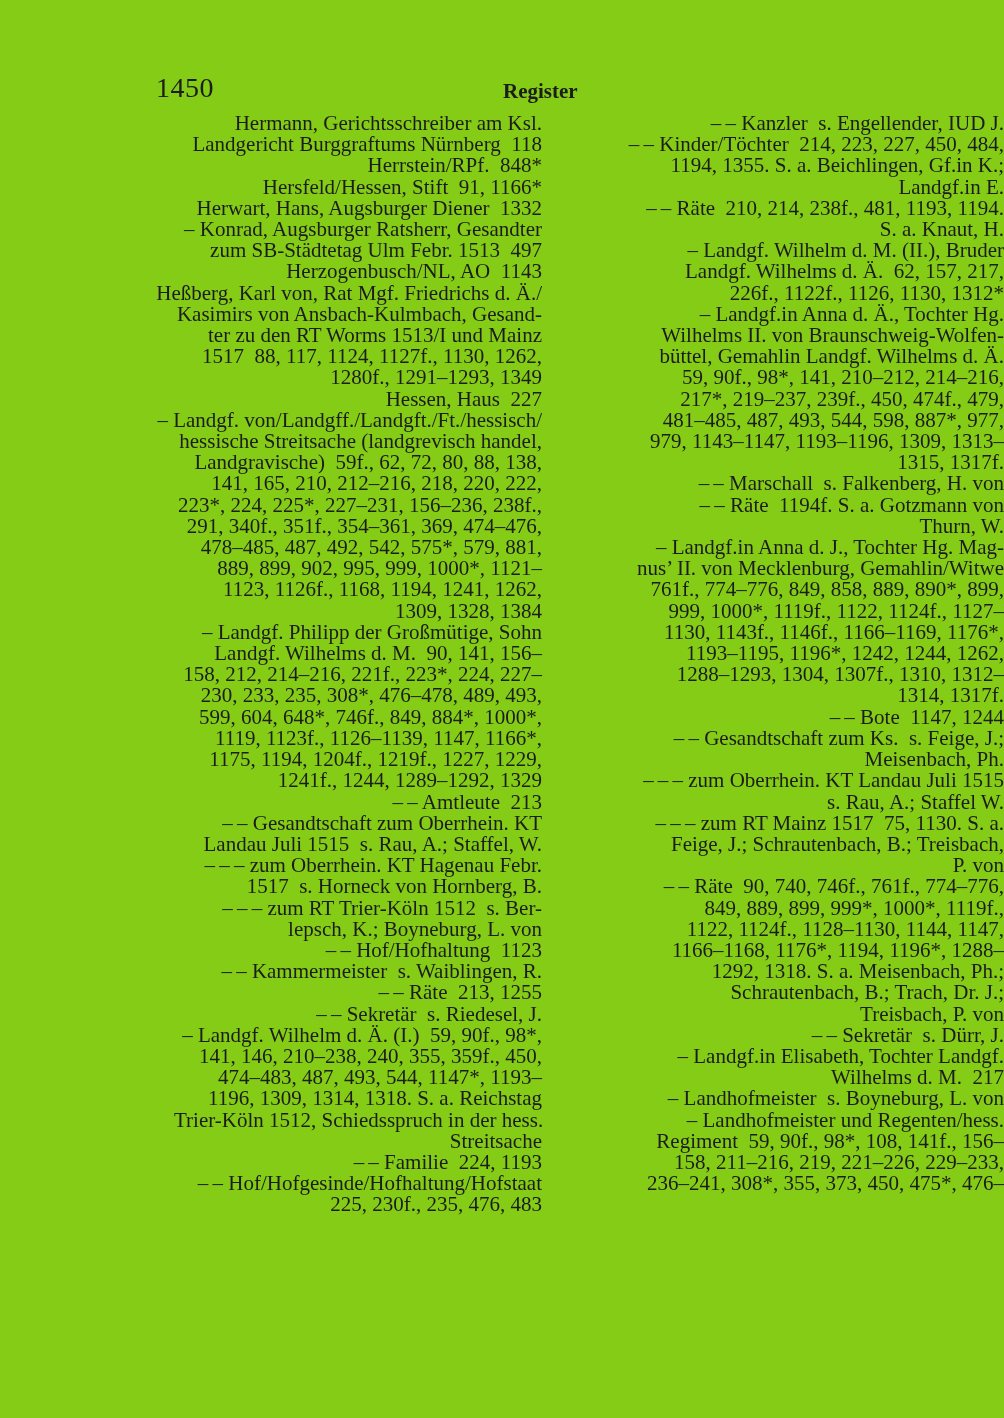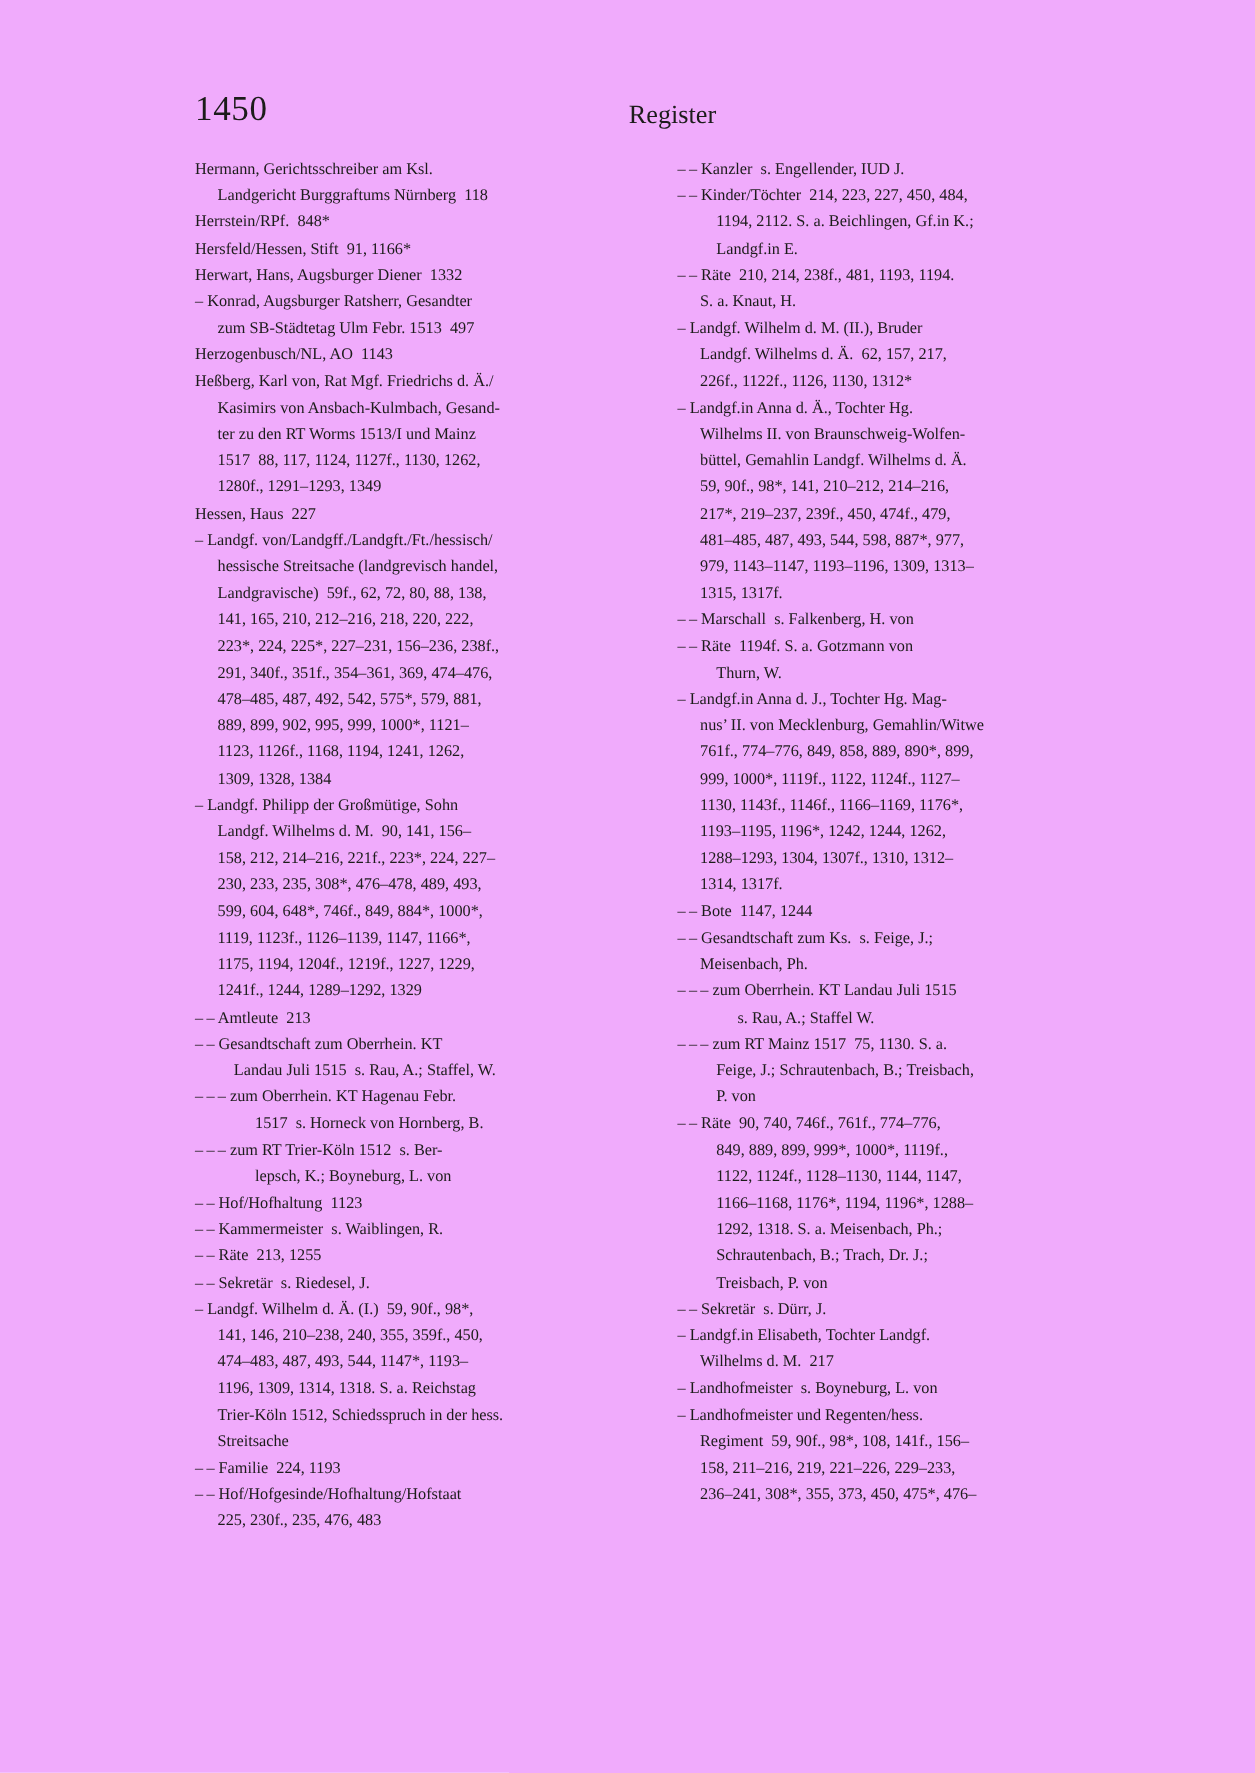--- a/index.html
+++ b/index.html
@@ -14,7 +14,7 @@
   .page {
     position: relative;
     width: 1004px; height: 1418px;
-    background: #f0abfc;
+    background: #84cc16;
   }
   .page-number {
     position: absolute;

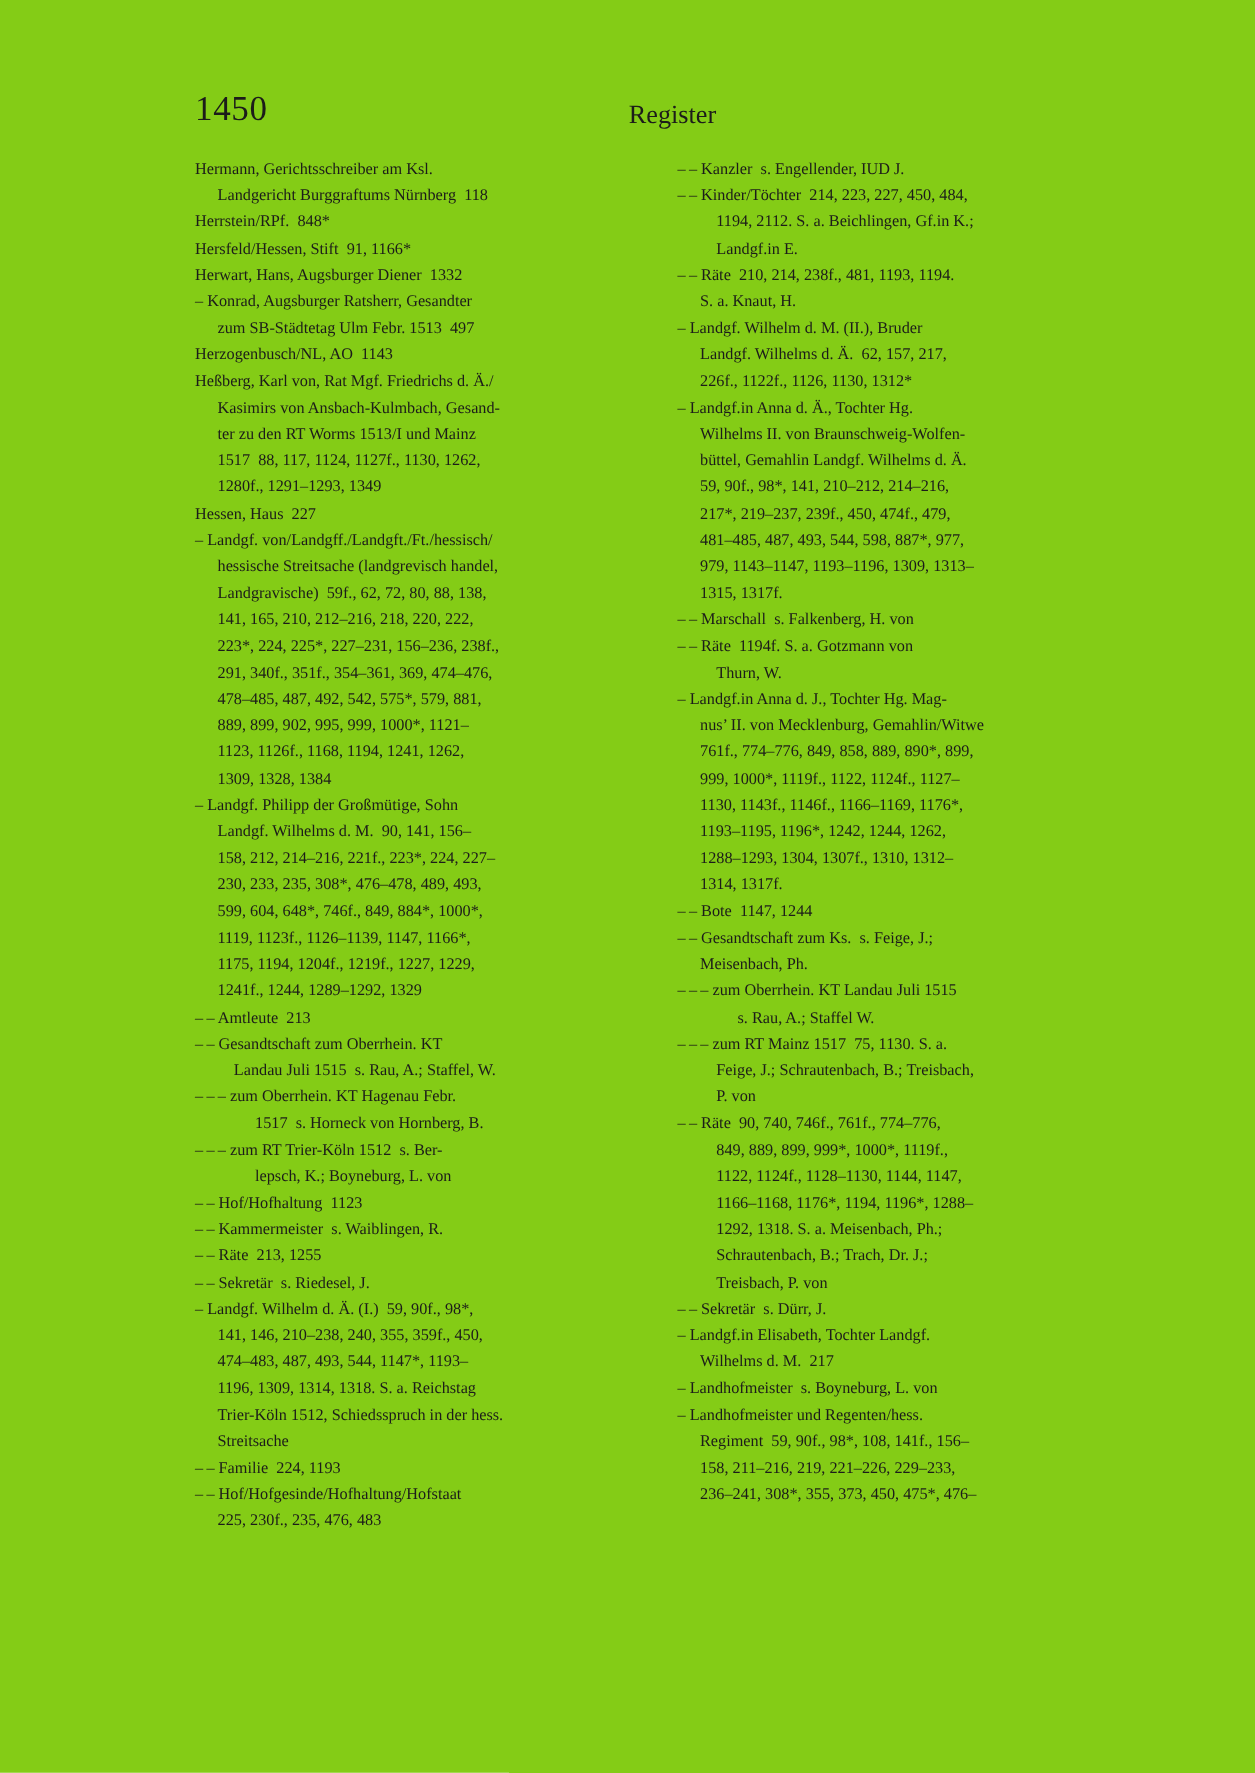--- a/index.html
+++ b/index.html
@@ -26,6 +26,7 @@
     position: absolute;
     left: 503px; top: 79px;
     font-size: 21px;
+    font-weight: bold;
   }
   .column {
     position: absolute;

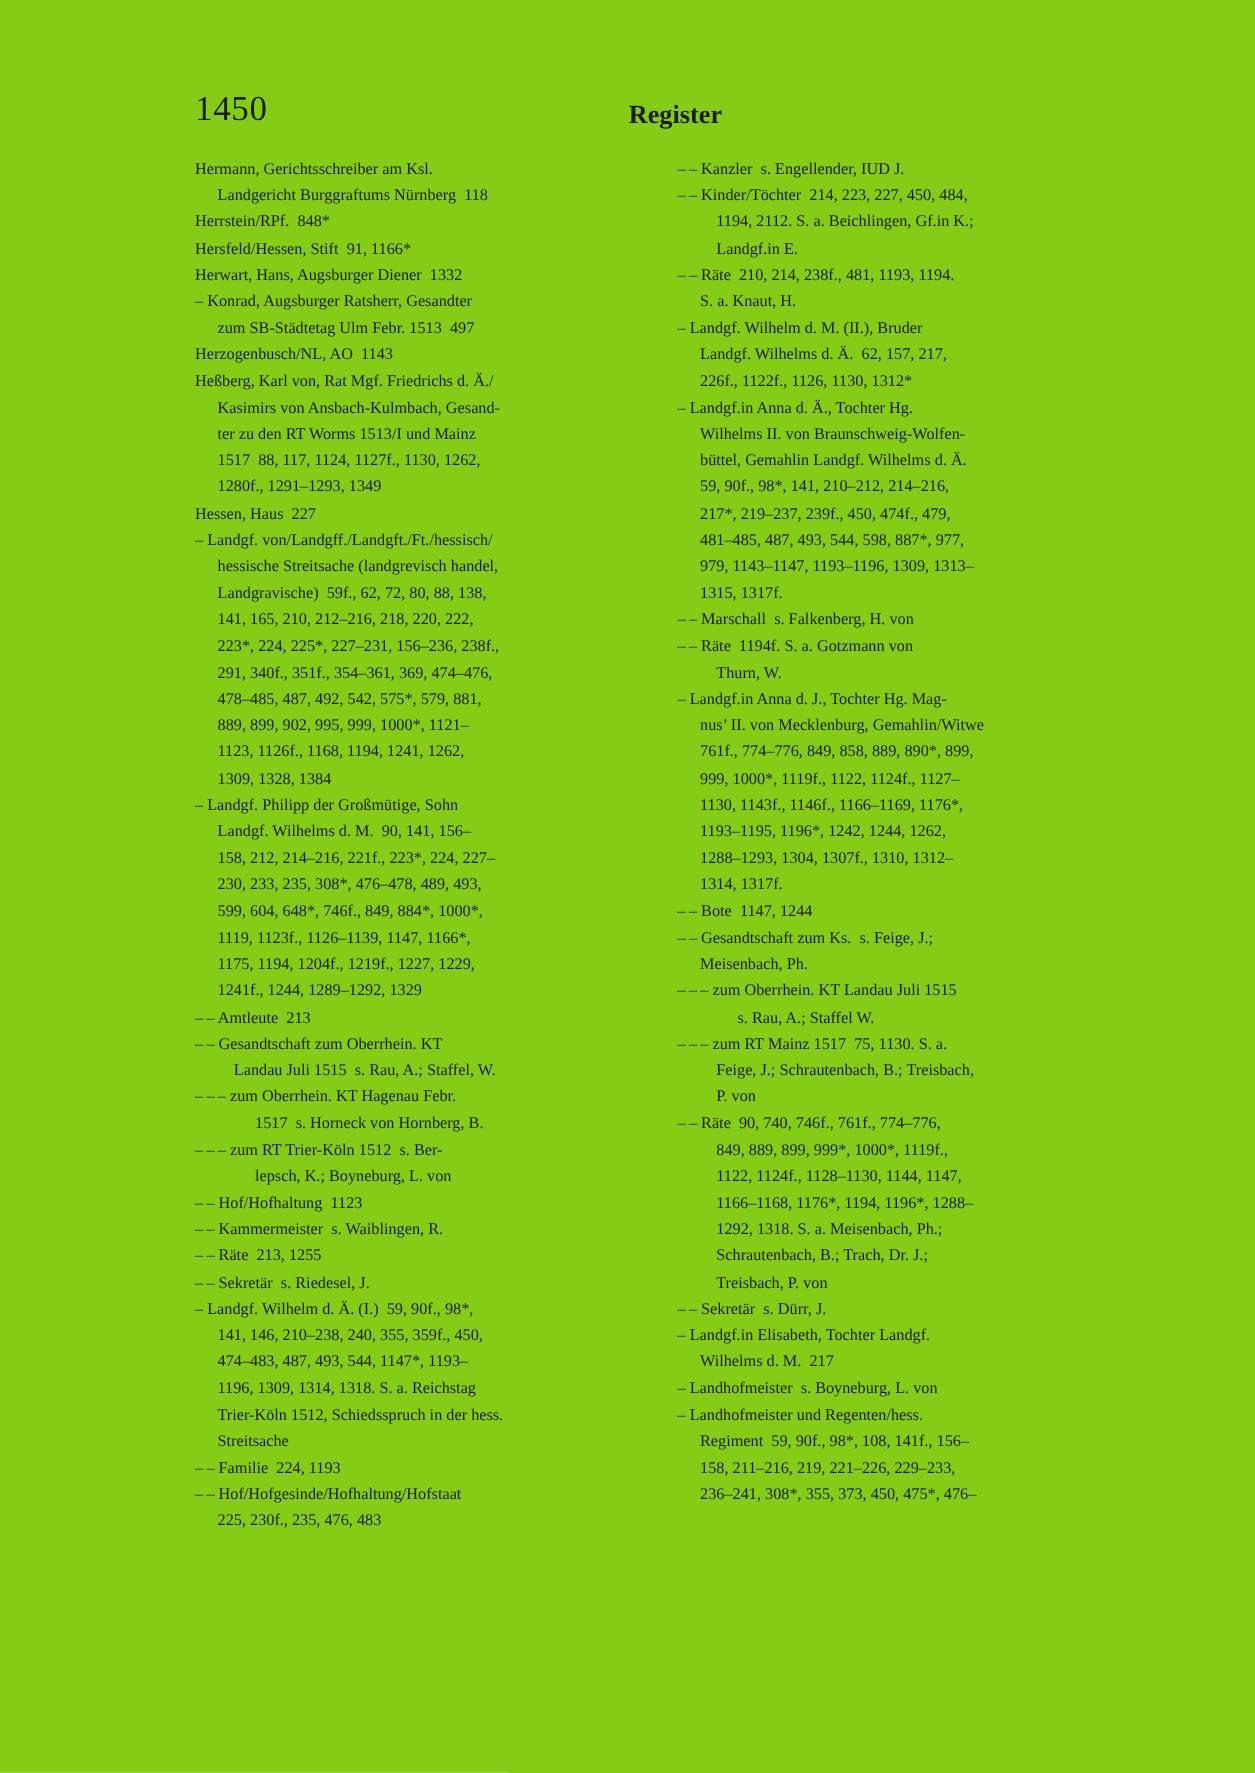--- a/index.html
+++ b/index.html
@@ -30,9 +30,10 @@
   }
   .column {
     position: absolute;
-    top: 124px;
-    font-size: 13px;
+    top: 113px;
+    font-size: 21px;
     line-height: 21.2px;
+    text-align: right;
   }
   .column.left  { left: 156px; width: 386px; }
   .column.right { left: 542px; width: 462px; }

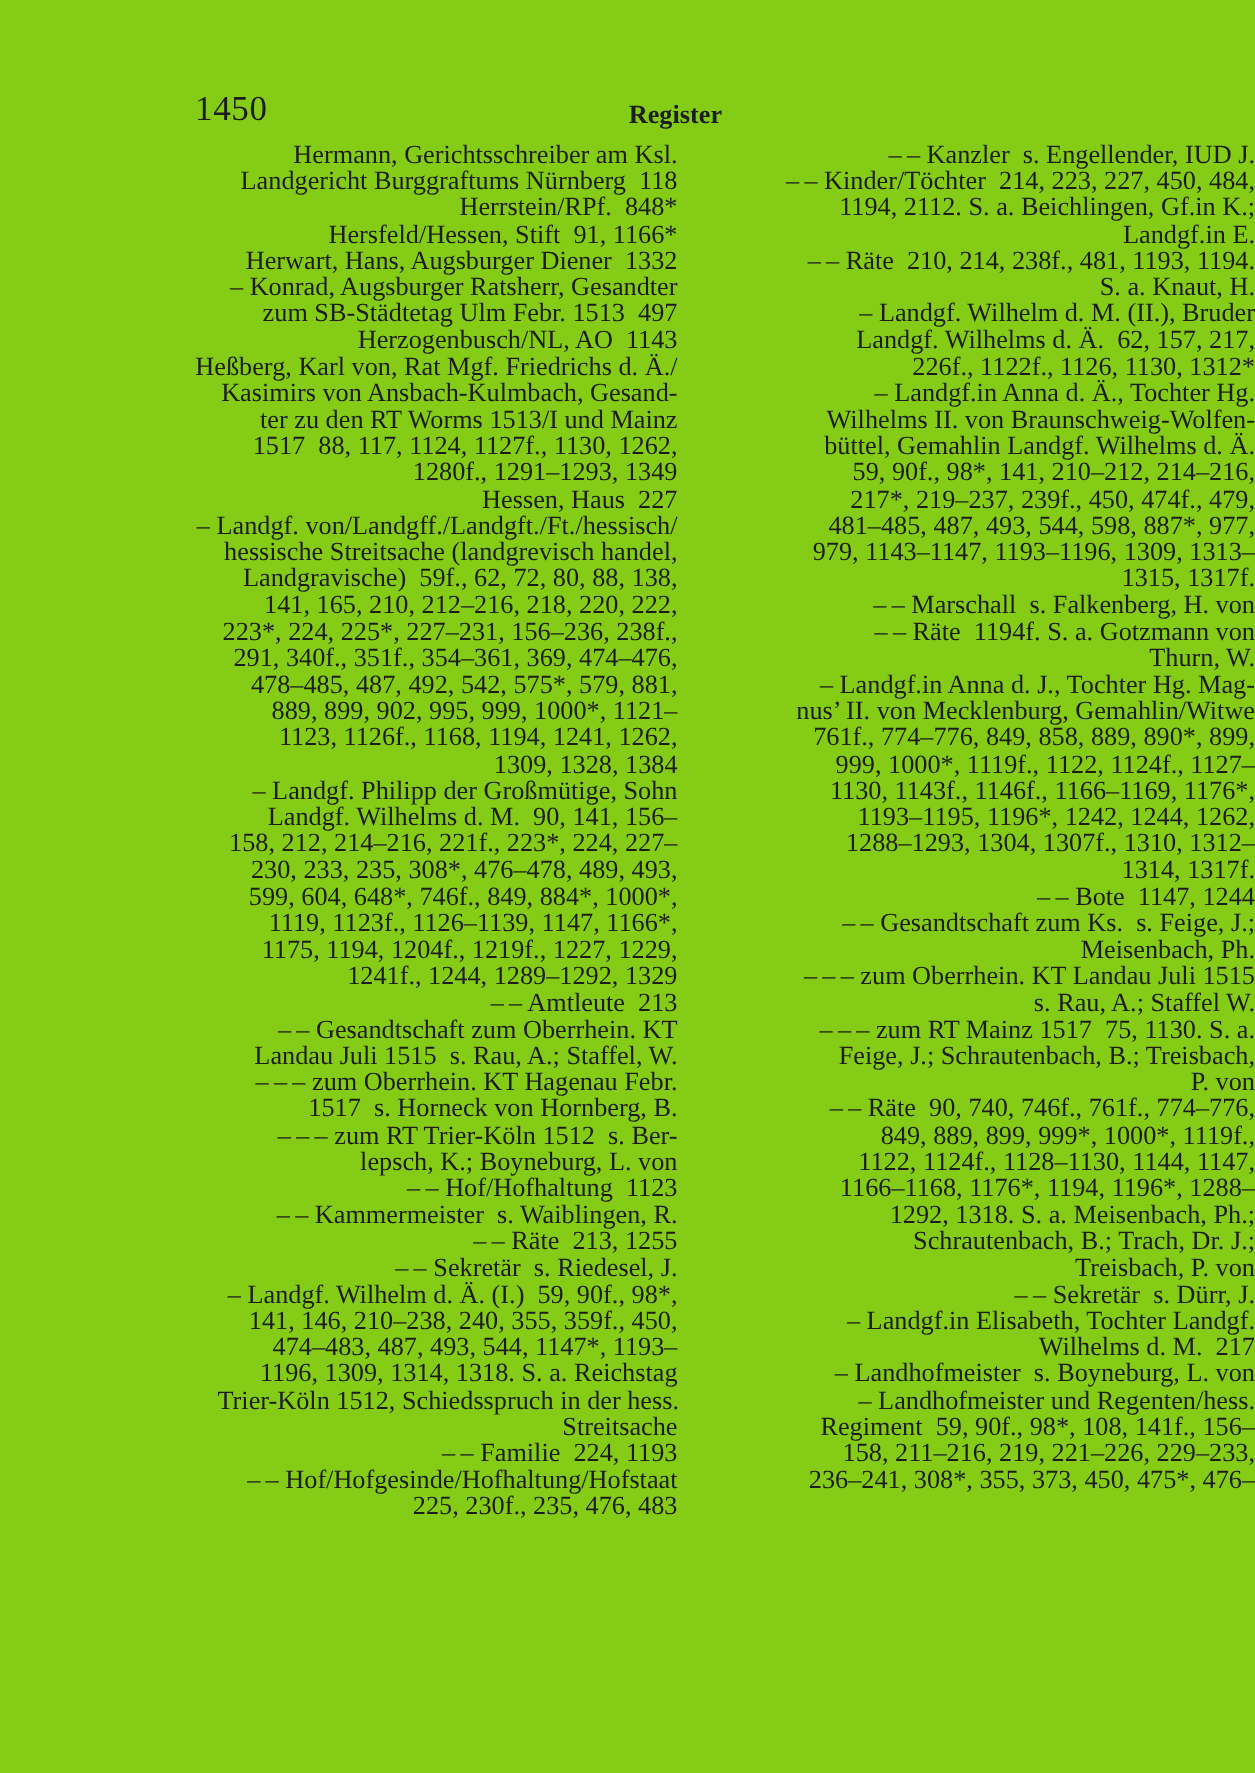--- a/index.html
+++ b/index.html
@@ -153,7 +153,7 @@
       </div>
       <div class="entry">
         <div class="line ind-0">– – Kinder/Töchter  214, 223, 227, 450, 484,</div>
-        <div class="line ind-2">1194, 2112. S. a. Beichlingen, Gf.in K.;</div>
+        <div class="line ind-2">1194, 1355. S. a. Beichlingen, Gf.in K.;</div>
         <div class="line ind-2">Landgf.in E.</div>
       </div>
       <div class="entry">

